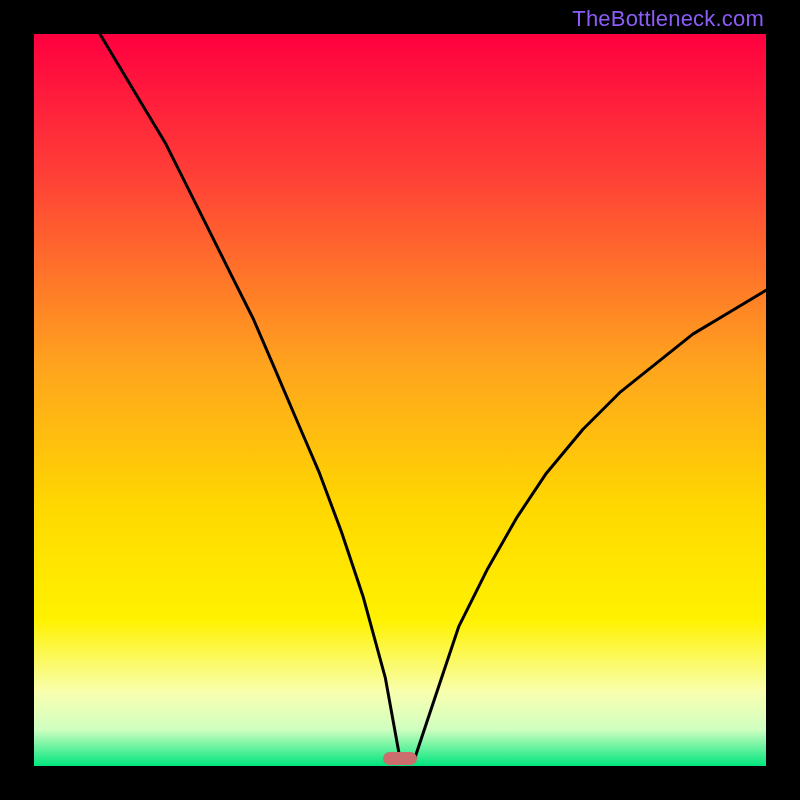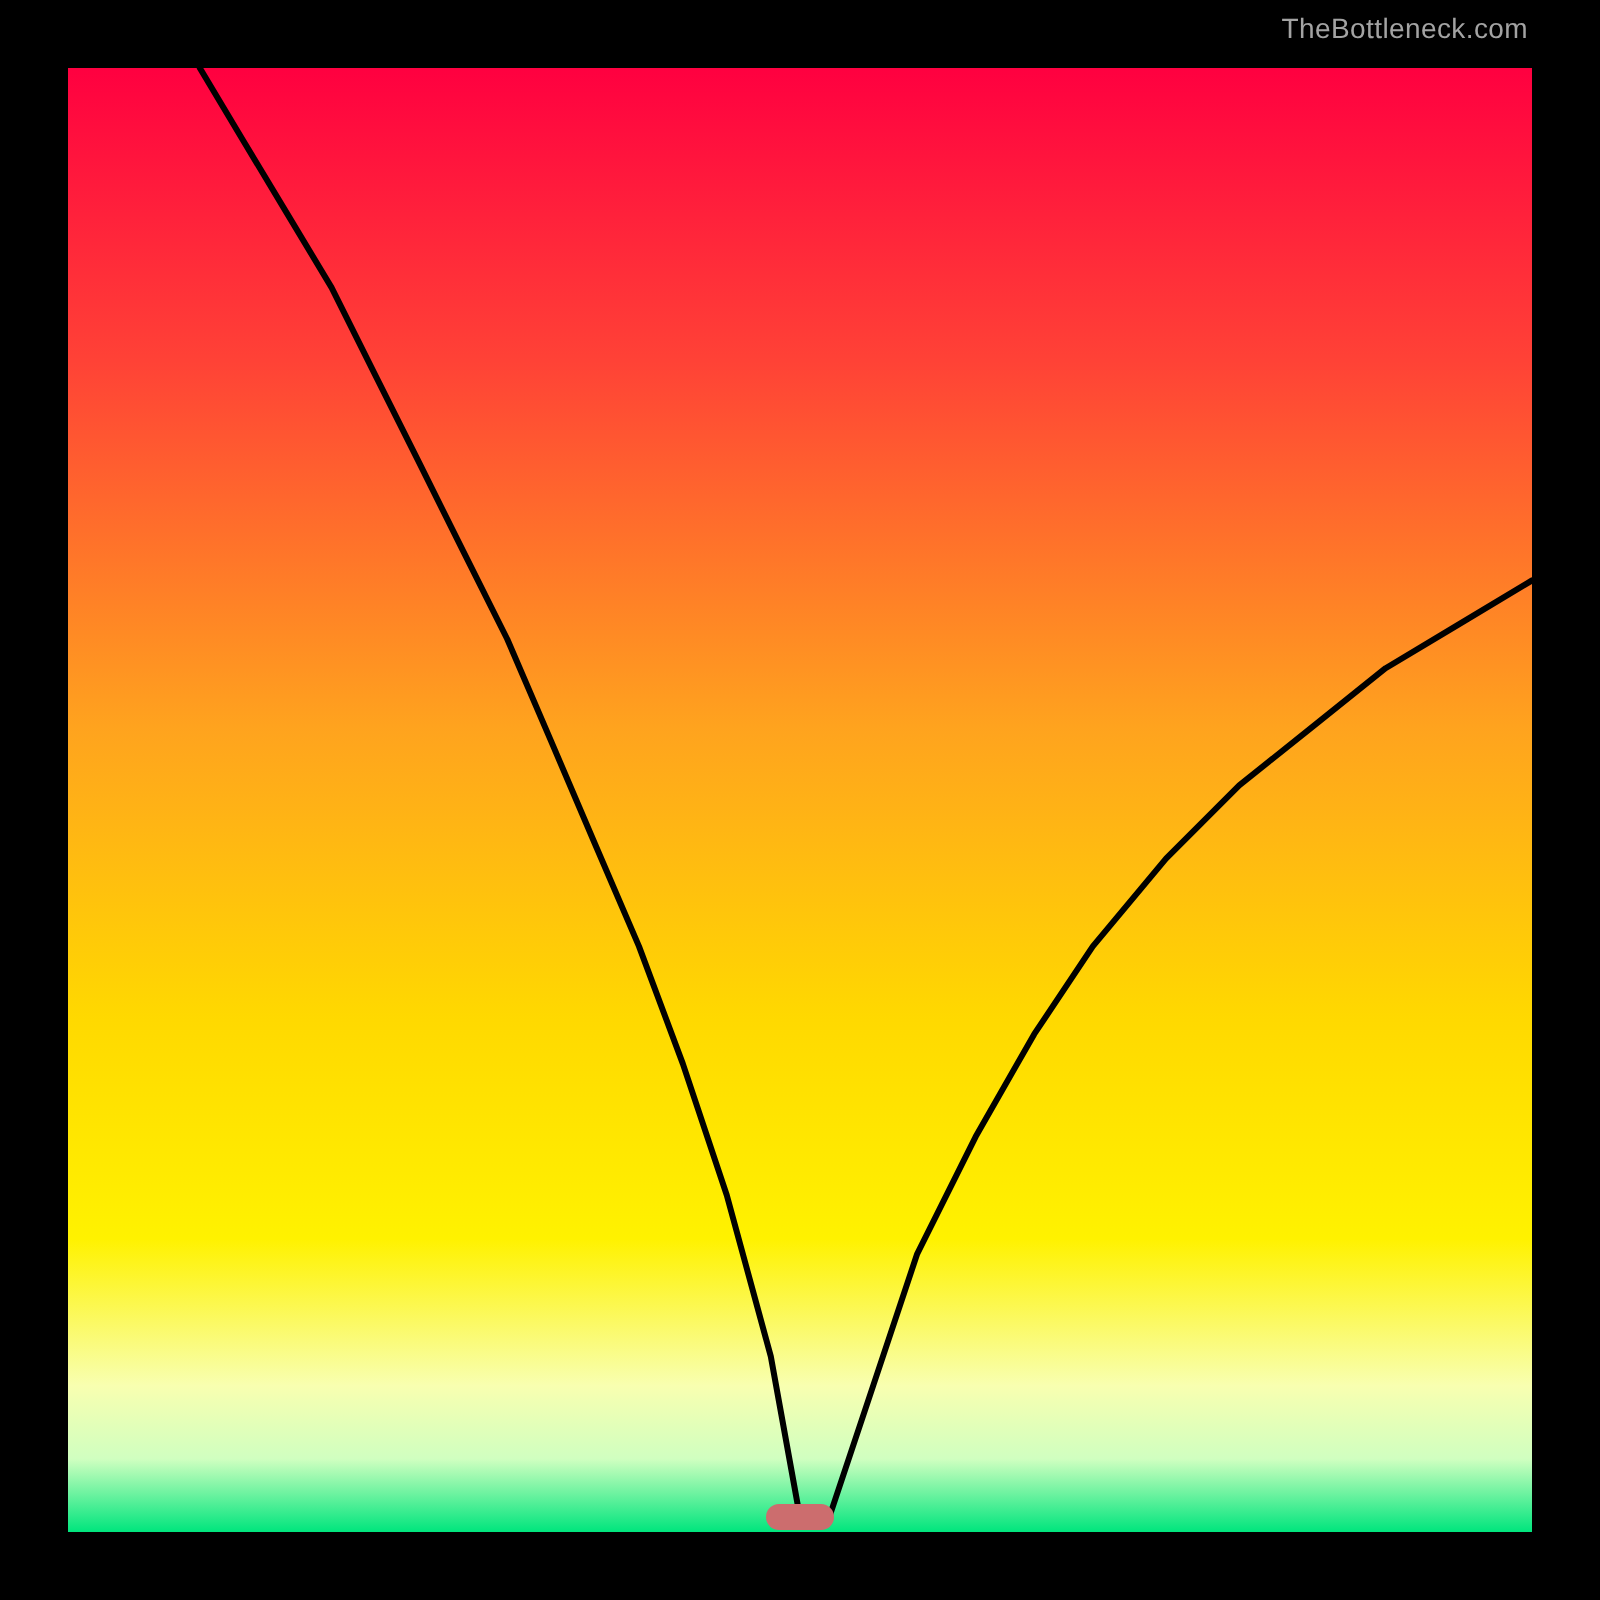--- a/index.html
+++ b/index.html
@@ -39,8 +39,8 @@
     top: 6px;
     right: 36px;
     font-family: Arial, Helvetica, sans-serif;
-    font-size: 14px;
-    color: #a3a3a3;
+    font-size: 22px;
+    color: #8b5cf6;
     letter-spacing: 0.2px;
   }
   .marker {

